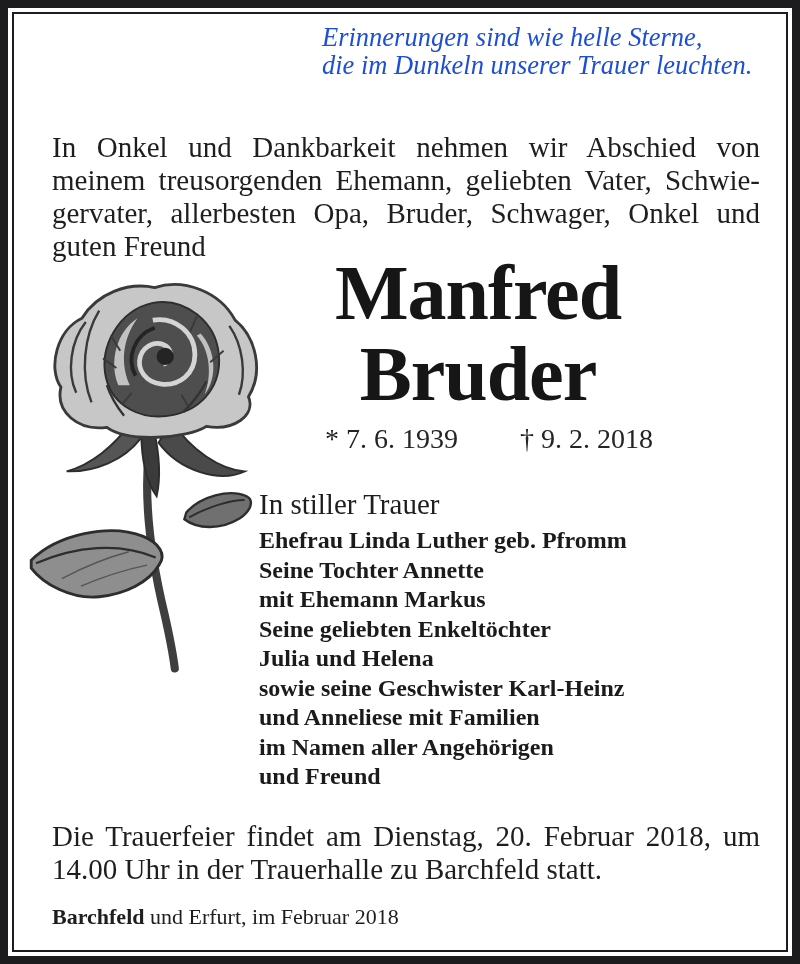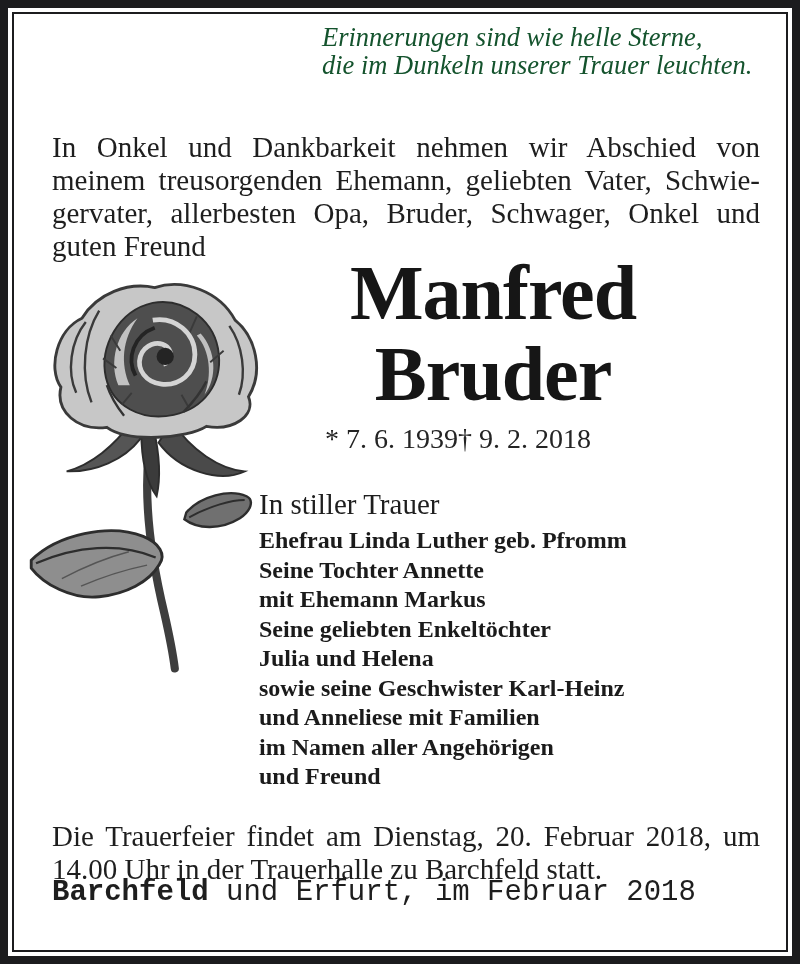--- a/index.html
+++ b/index.html
@@ -25,7 +25,7 @@
     position: absolute; left: 322px; top: 24px; width: 440px;
     font-style: italic;
     font-size: 26.5px; line-height: 27.5px;
-    color: #14532d;
+    color: #1d4ed8;
   }
   .intro {
     position: absolute; left: 52px; top: 131px; width: 708px;

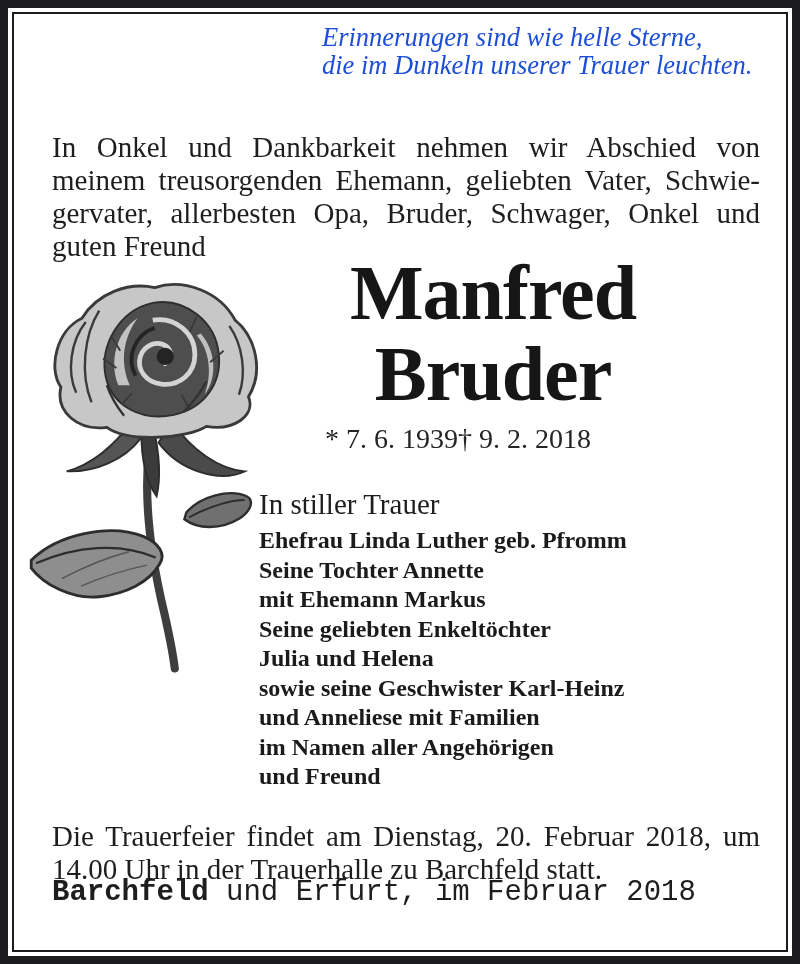--- a/index.html
+++ b/index.html
@@ -37,7 +37,7 @@
     width: 240px; height: 402px;
   }
   .name-block {
-    position: absolute; left: 273px; top: 252px; width: 440px;
+    position: absolute; left: 258px; top: 252px; width: 440px;
     text-align: center;
     font-size: 78px; line-height: 81px; font-weight: 700;
     color: #161616;

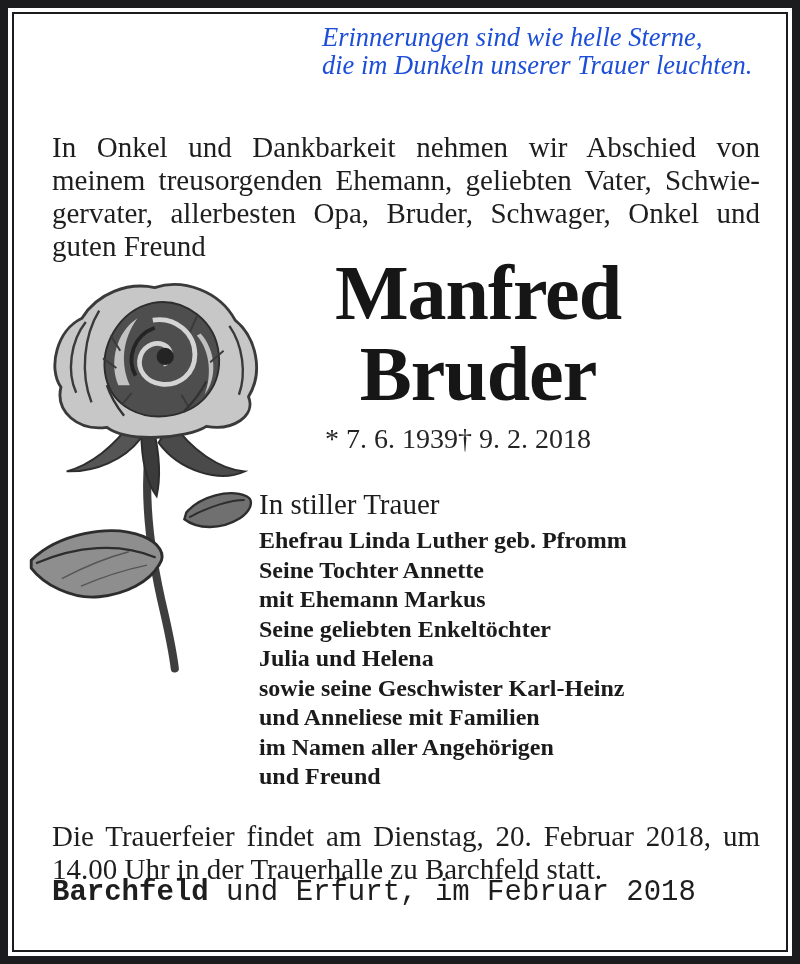--- a/index.html
+++ b/index.html
@@ -45,7 +45,7 @@
   }
   .dates {
     position: absolute; left: 325px; top: 424px;
-    display: flex; 
+    display: flex; gap: 62px;
     font-size: 28px; line-height: 30px;
     color: #242424;
   }

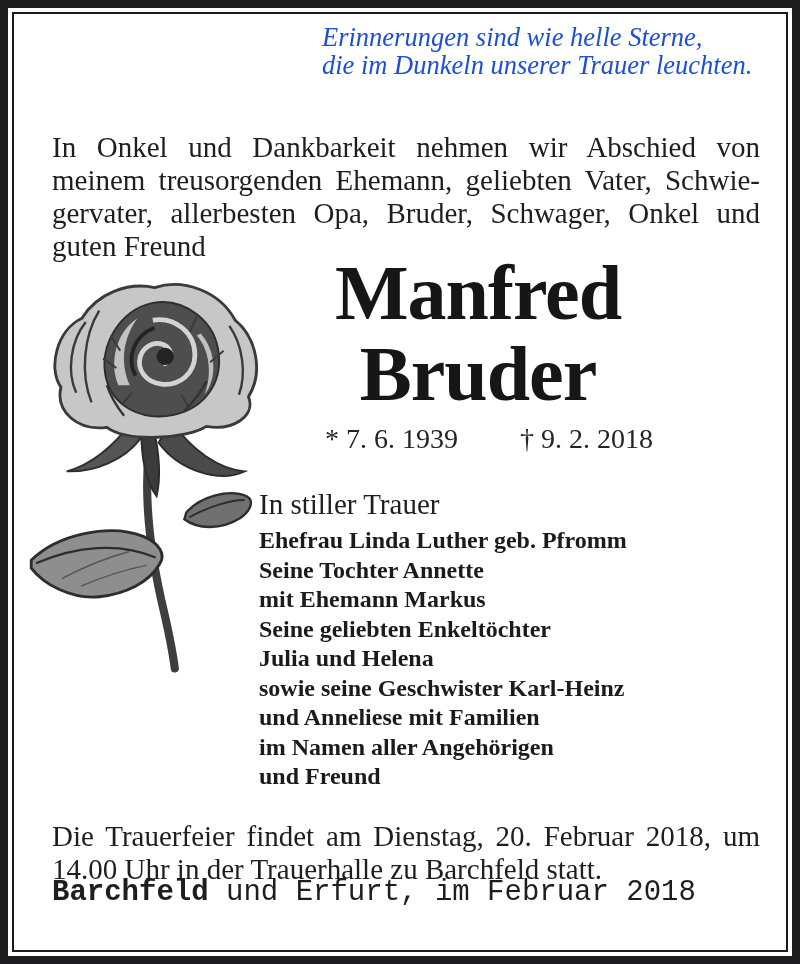--- a/index.html
+++ b/index.html
@@ -63,8 +63,8 @@
     font-size: 29px; line-height: 33px;
   }
   .dateline {
-    position: absolute; left: 52px; top: 876px; width: 708px;
-    font-size: 29px; line-height: 33px; font-family: Liberation Mono, monospace;
+    position: absolute; left: 52px; top: 900px; width: 708px;
+    font-size: 22px; line-height: 33px;
   }
   .dateline .city { font-weight: 700; }
 </style>

